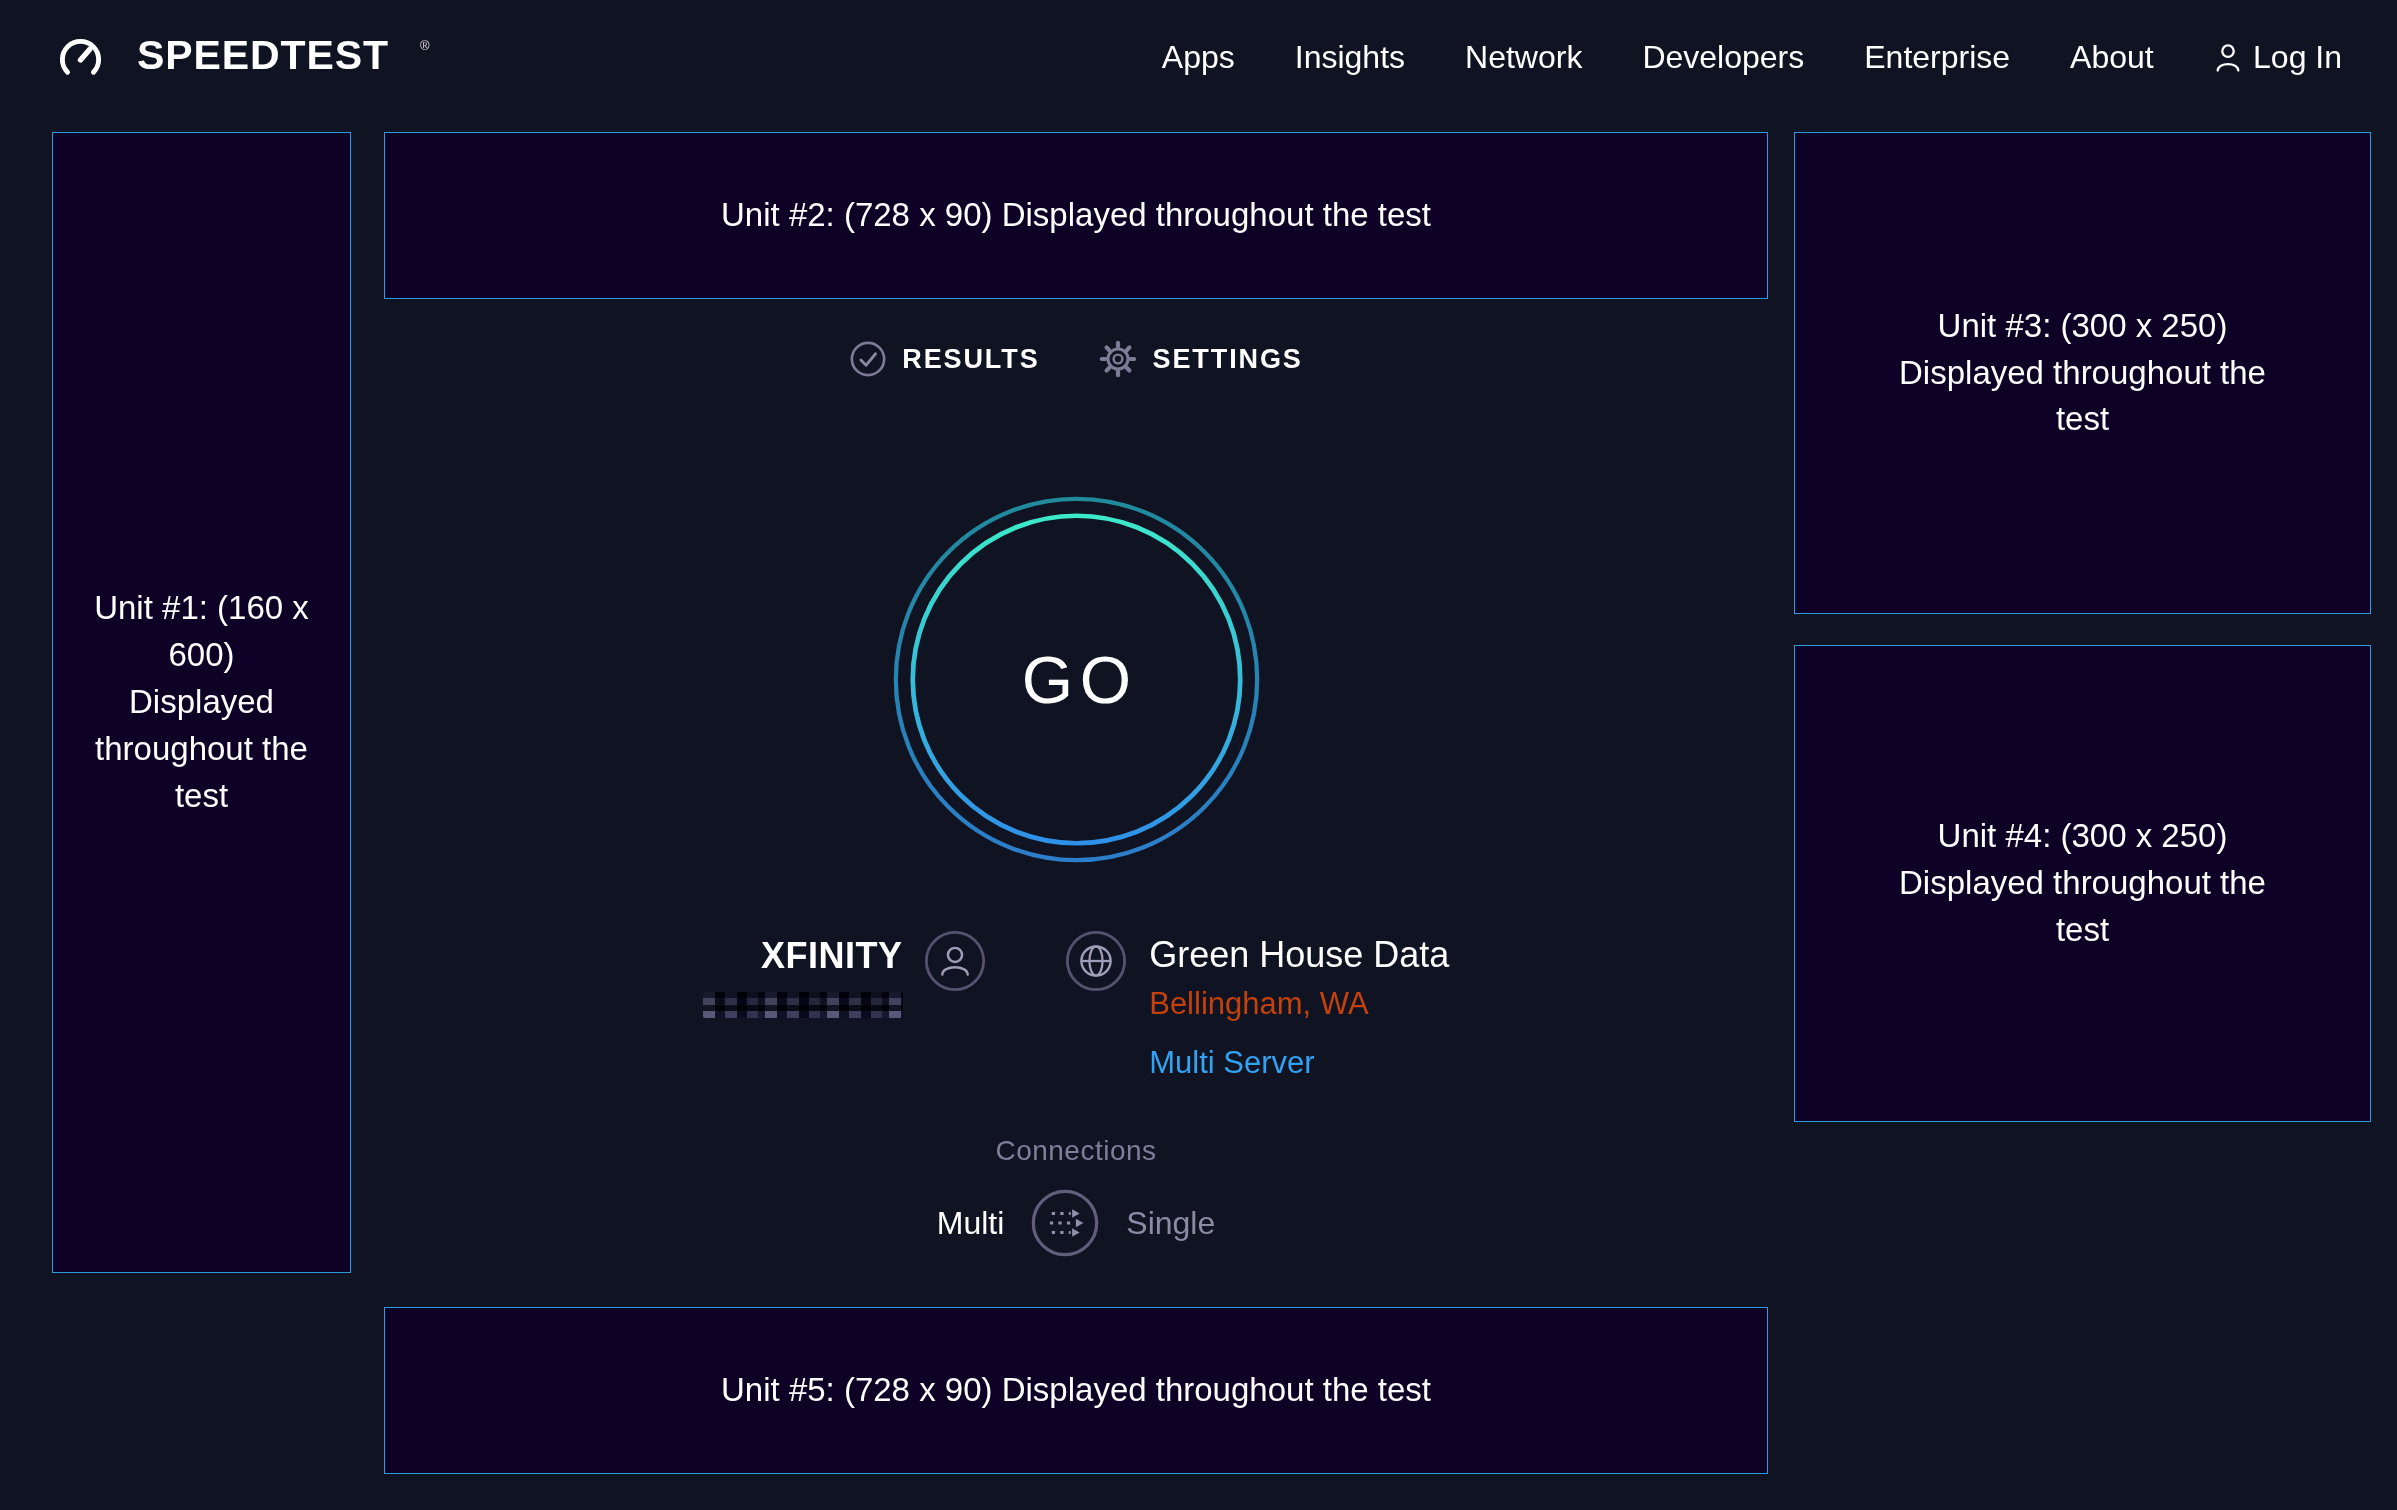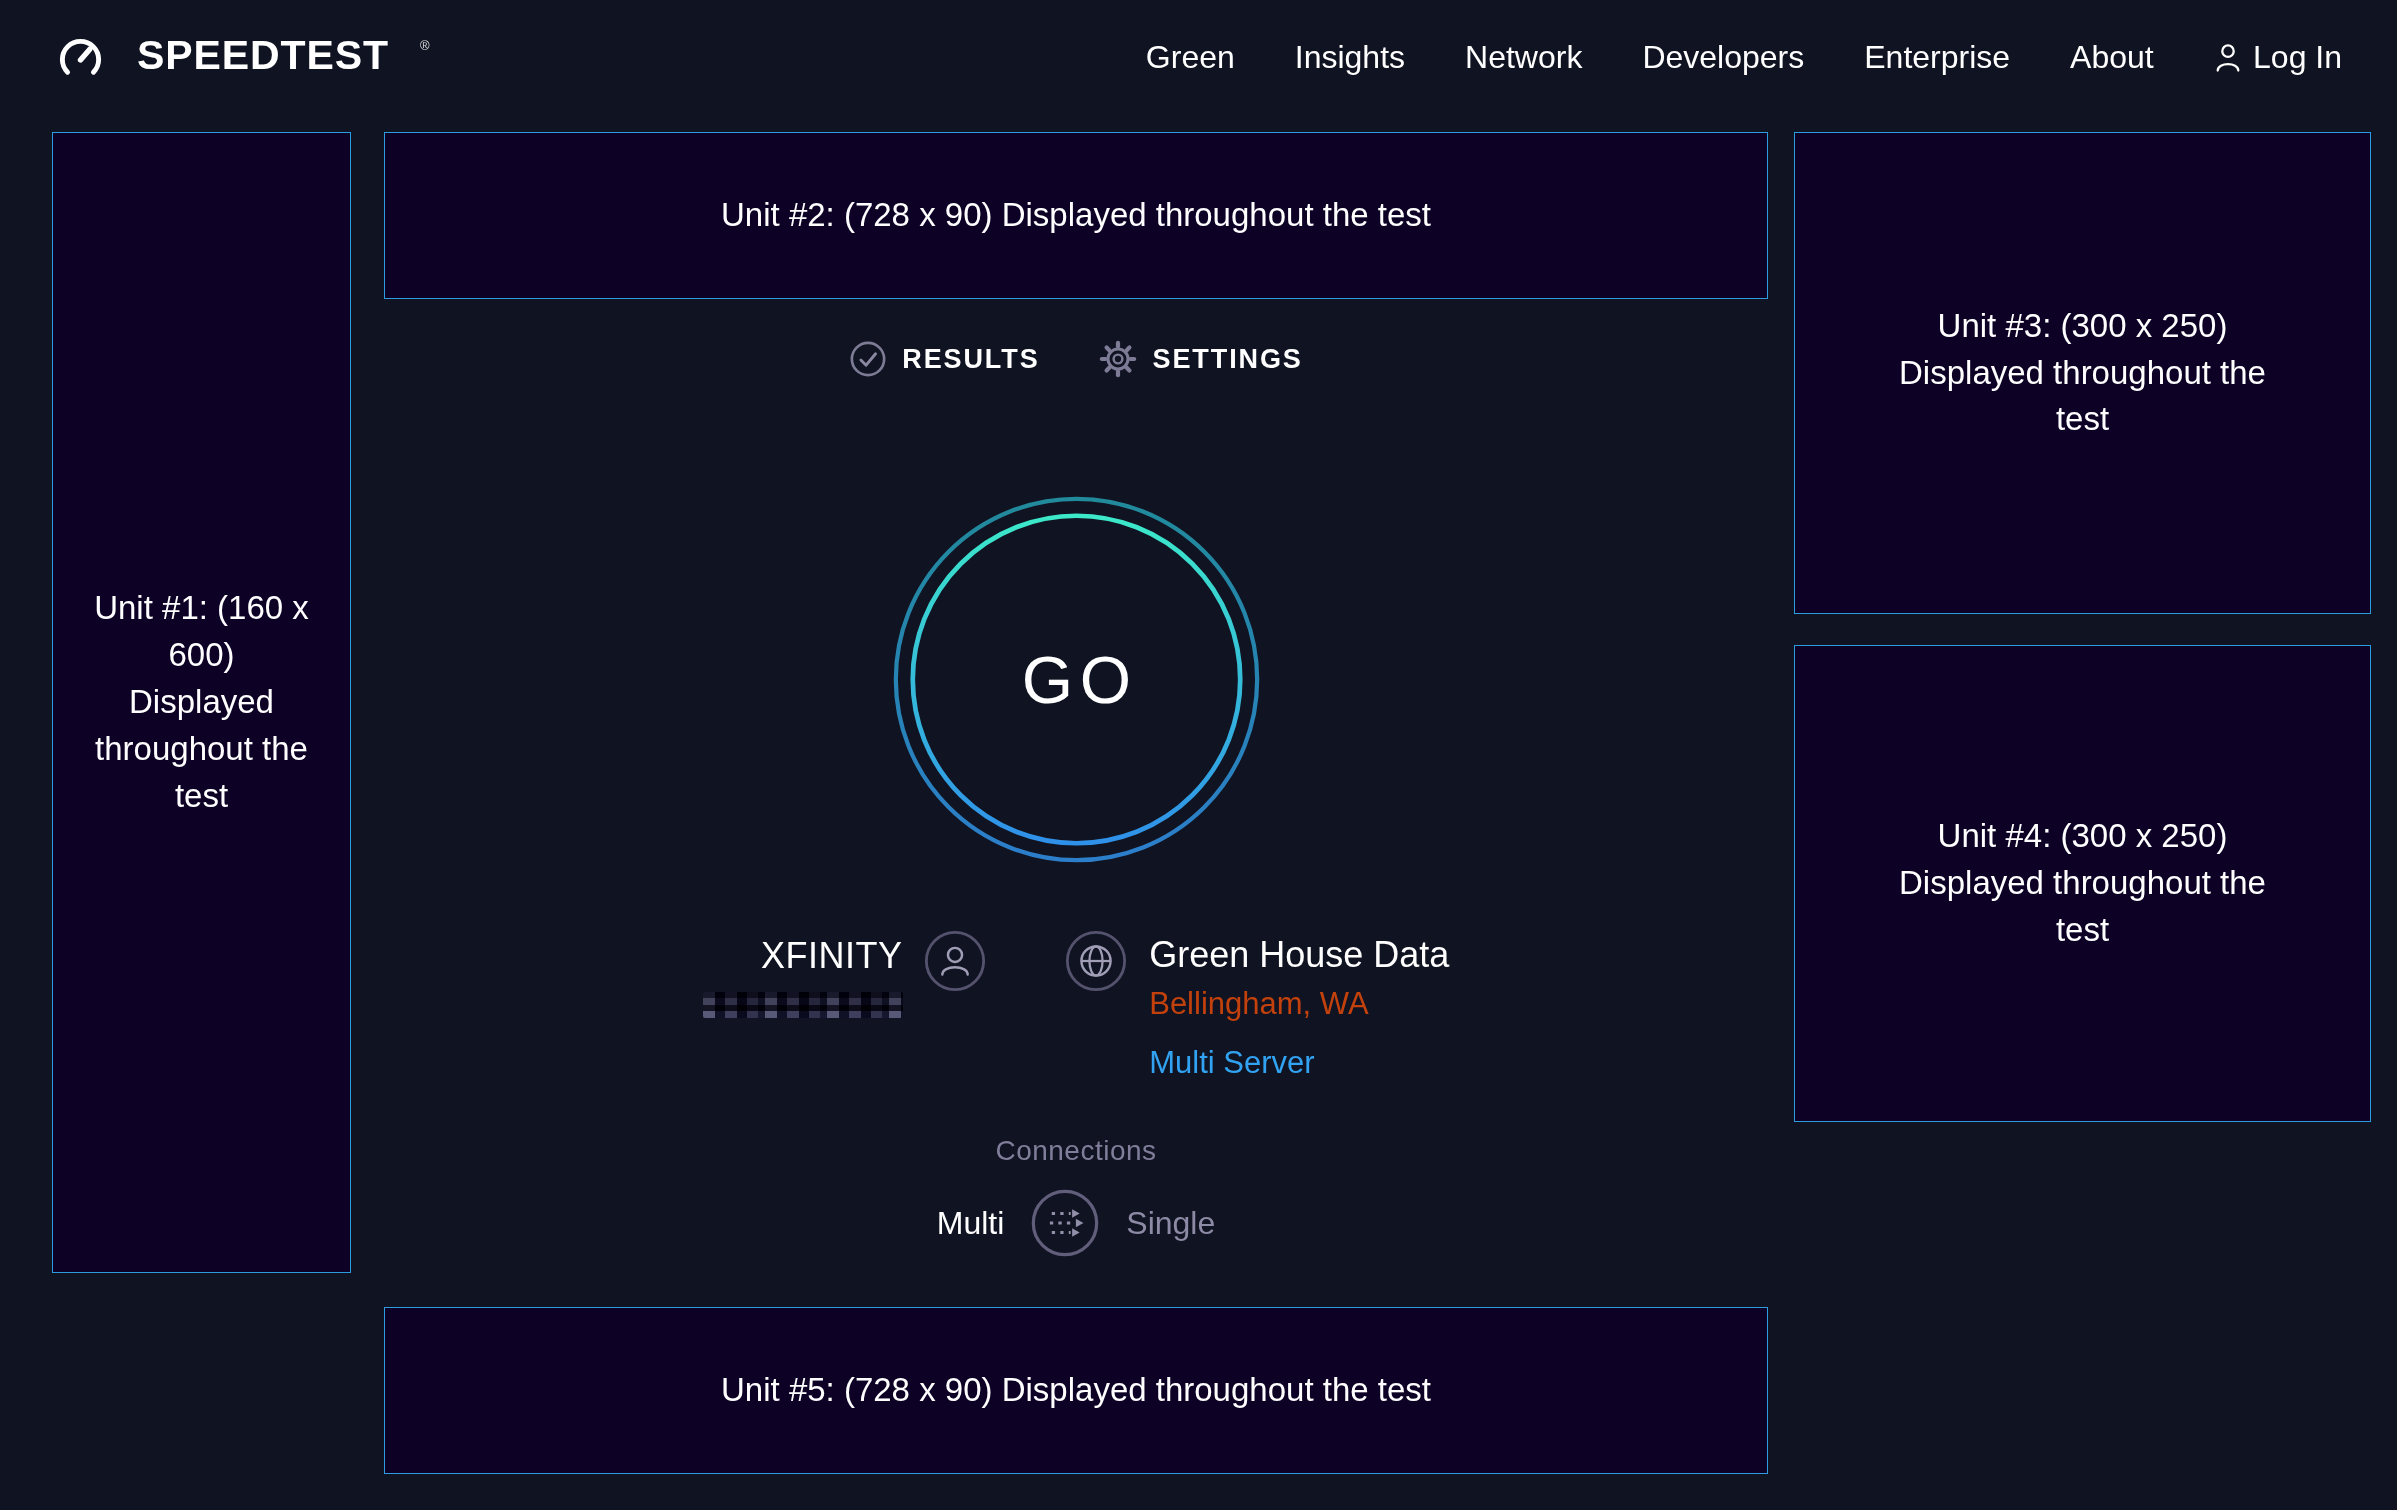--- a/index.html
+++ b/index.html
@@ -88,7 +88,7 @@
       <span class="tm">®</span>
     </div>
     <div class="nav">
-      <span class="nav-item">Green</span>
+      <span class="nav-item">Apps</span>
       <span class="nav-item">Insights</span>
       <span class="nav-item">Network</span>
       <span class="nav-item">Developers</span>

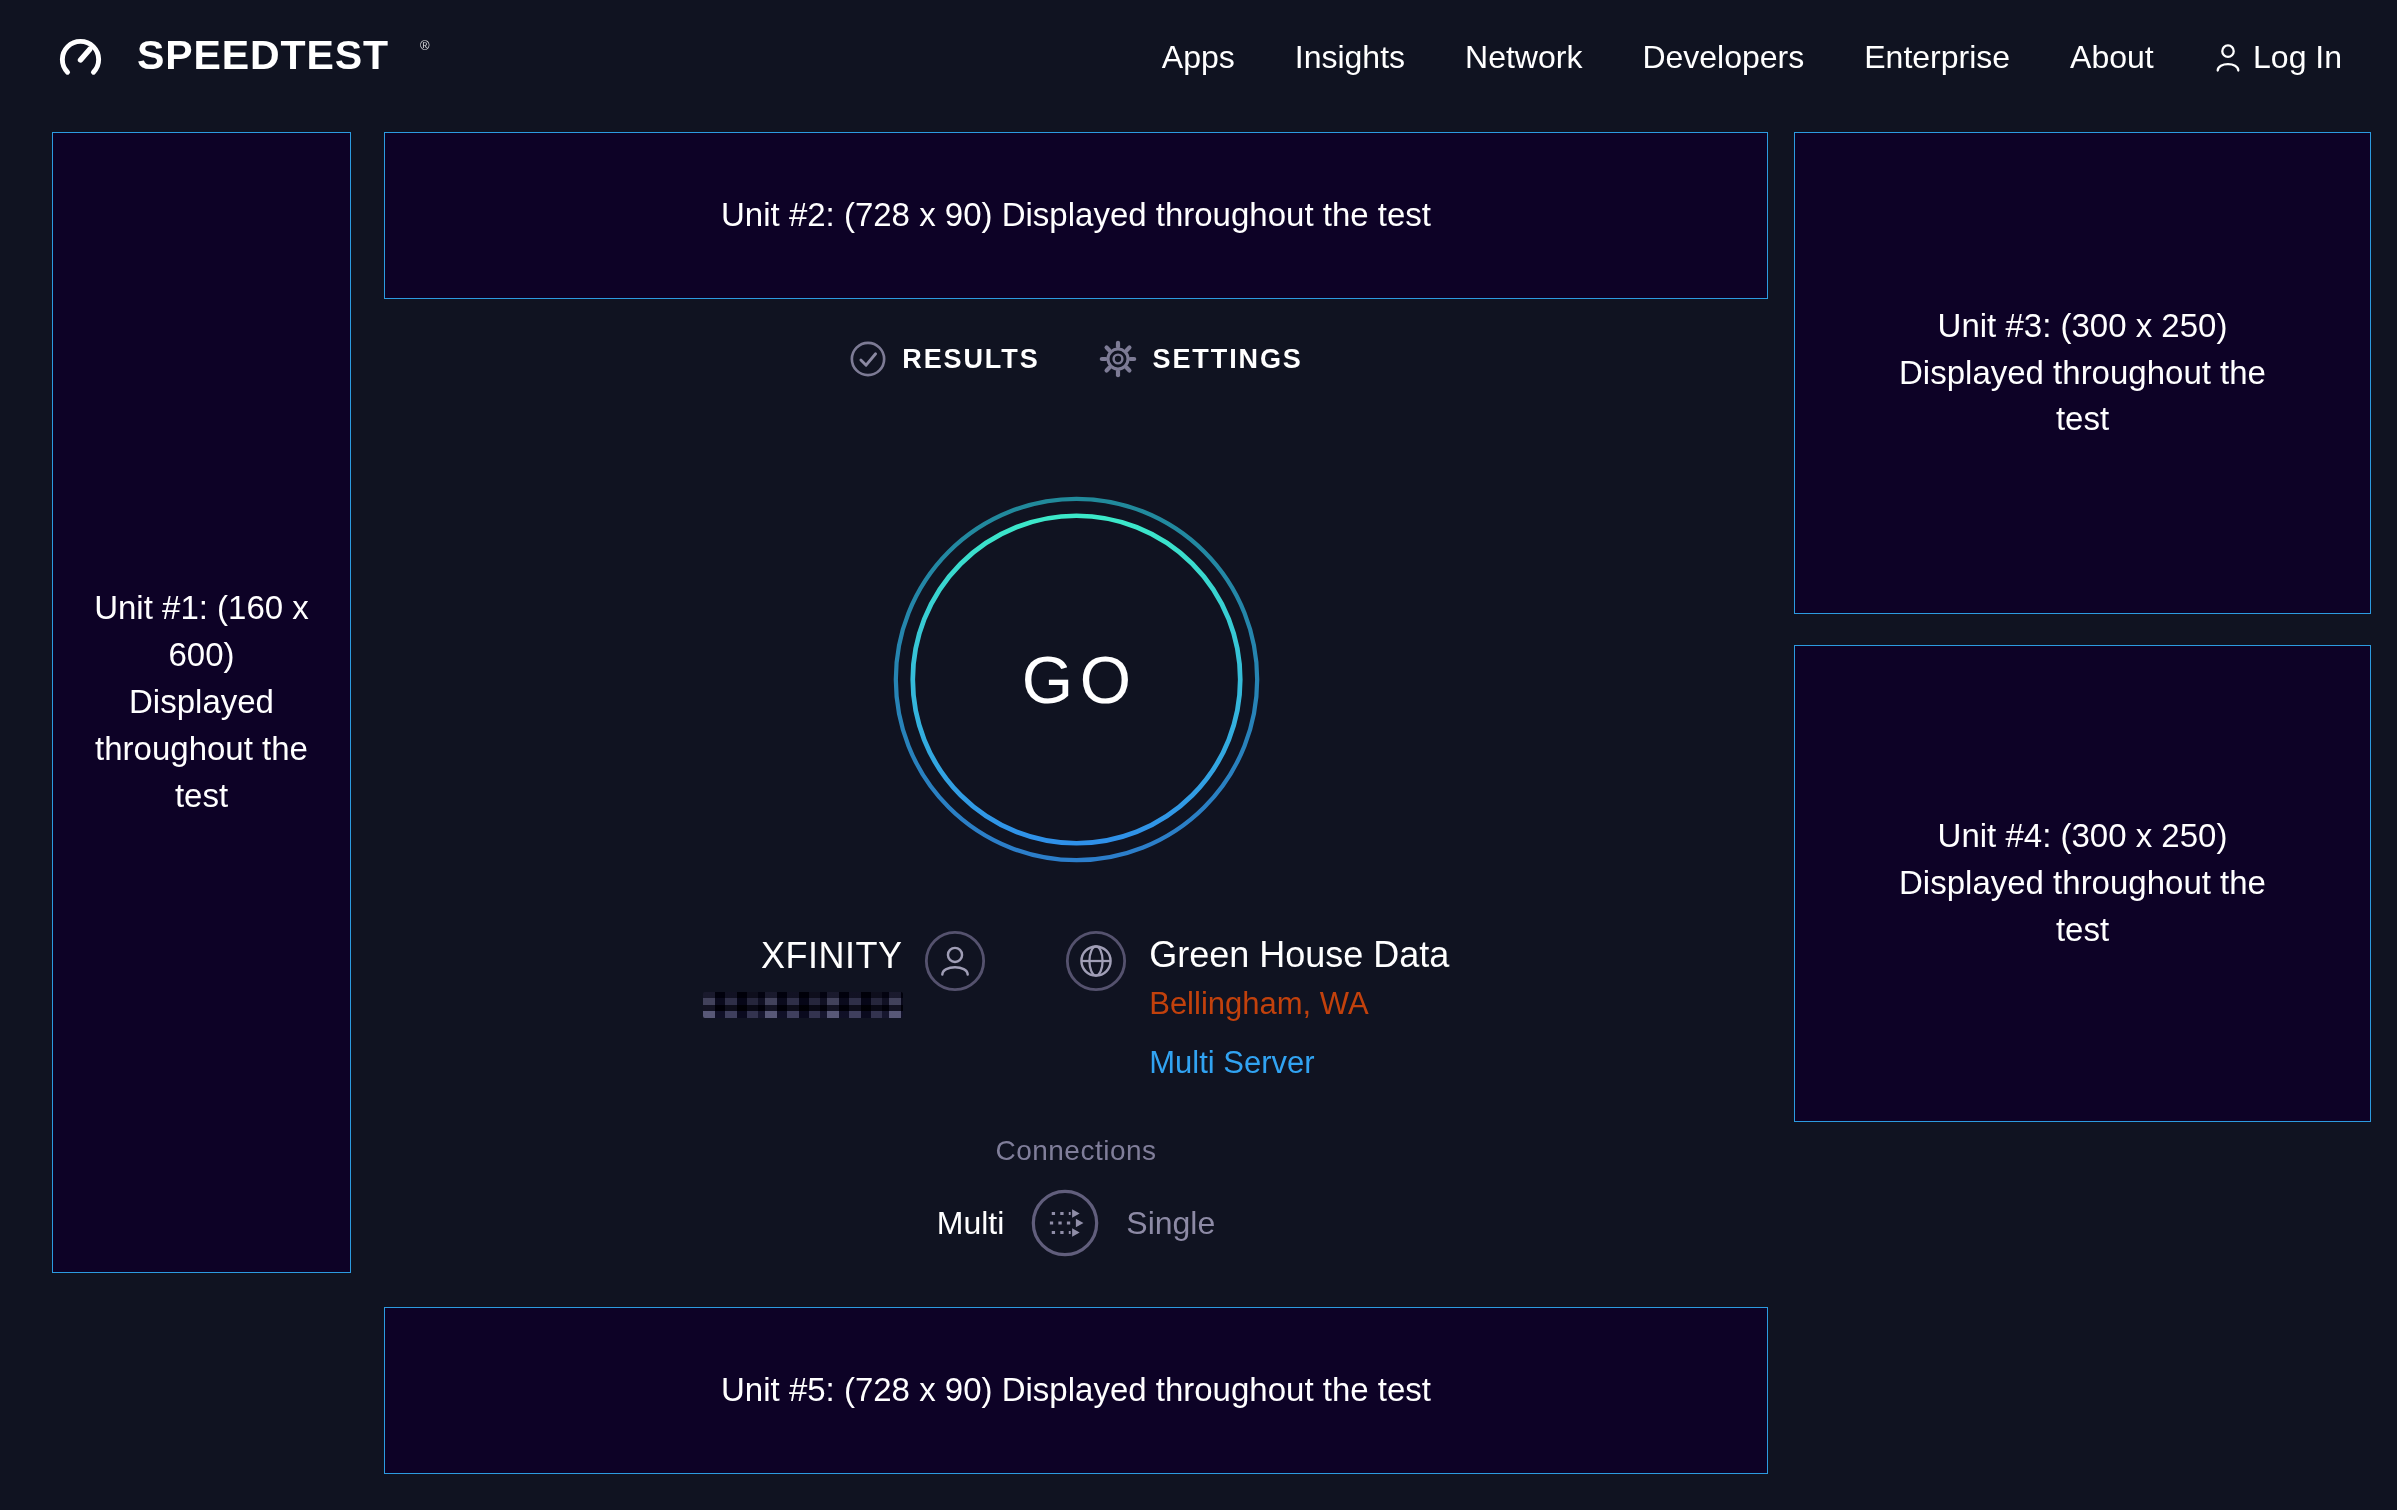--- a/index.html
+++ b/index.html
@@ -49,7 +49,7 @@
   .provider{position:absolute;left:384px;top:930px;width:1384px;
     display:flex;justify-content:center;align-items:flex-start;}
   .isp-block{text-align:right;margin-top:3.8px;}
-  .isp-name{font-size:36px;font-weight:400;letter-spacing:0.5px;line-height:43px;}
+  .isp-name{font-size:36px;font-weight:700;letter-spacing:0.5px;line-height:43px;}
   .redacted{margin-top:15px;margin-left:auto;width:200px;height:26px;border-radius:1.9px;
     background-image:
       repeating-linear-gradient(0deg, rgba(150,150,175,.85) 0 6.6px, rgba(22,22,40,.9) 6.6px 13px, rgba(95,95,120,.8) 13px 20px, rgba(35,35,58,.9) 20px 26px),

